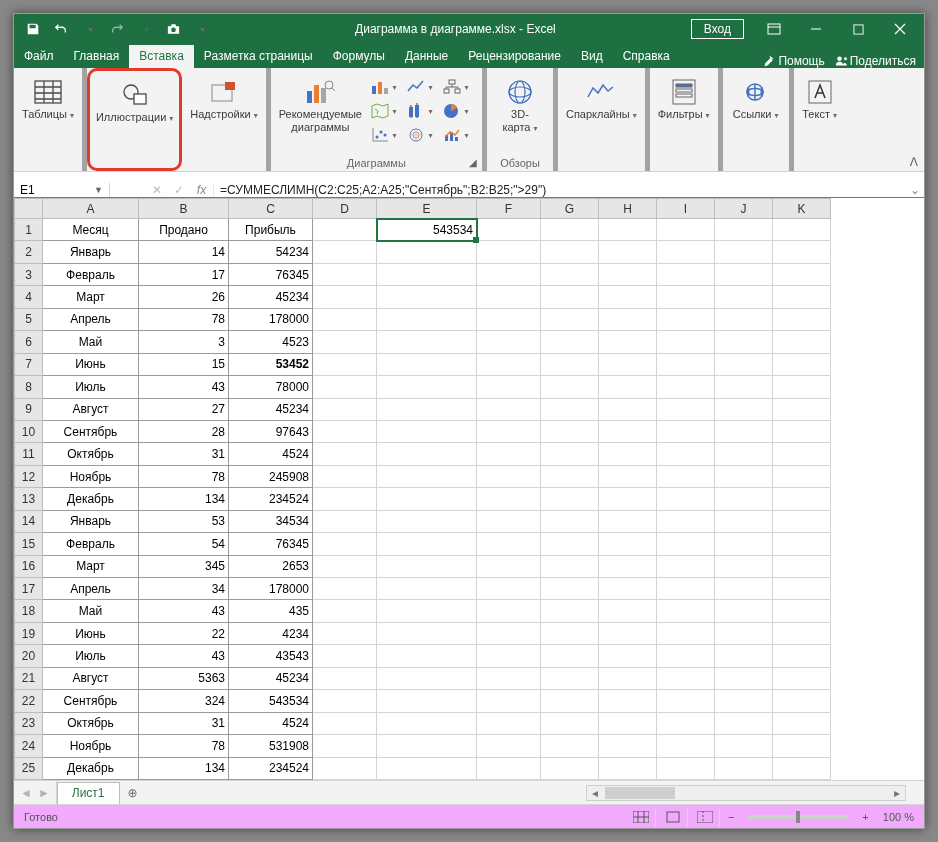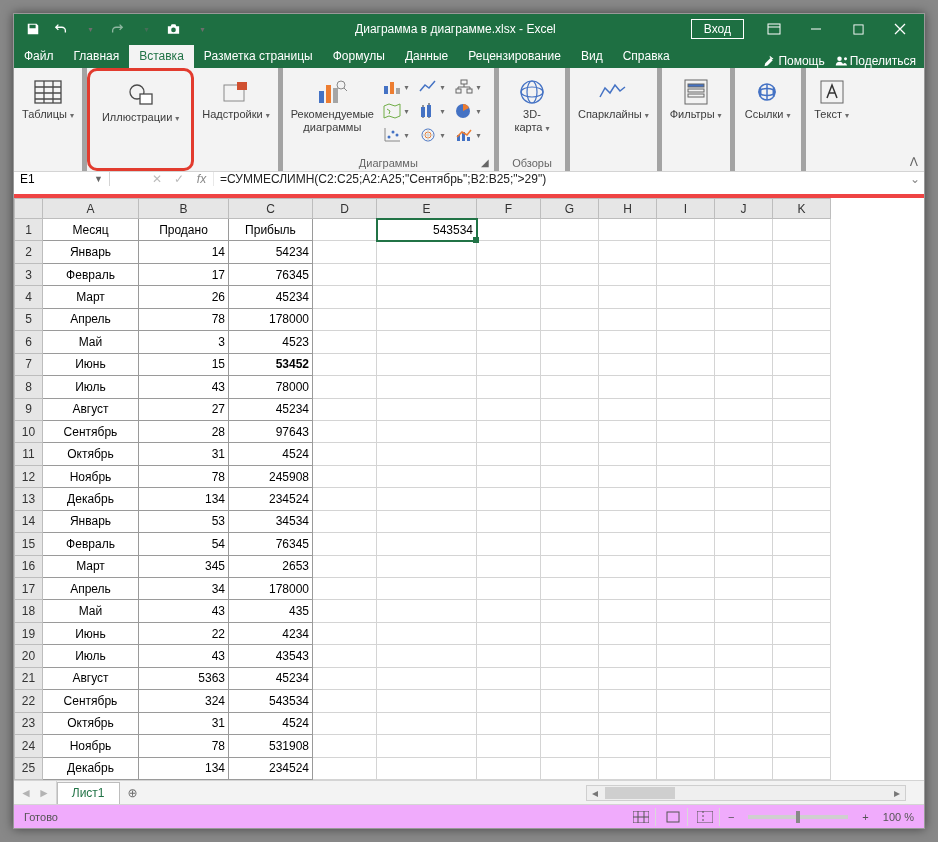--- a/index.html
+++ b/index.html
@@ -163,7 +163,7 @@
       </div>
     </div>
 
-    <div class="rgroup highlight" style="padding:4px 10px 2px">
+    <div class="rgroup highlight" style="padding:4px 4px 2px">
       <div class="bigbtn">
         <div class="icn">
             <svg width="30" height="26" viewBox="0 0 30 26" fill="none" stroke="#4a4a4a" stroke-width="1.3">

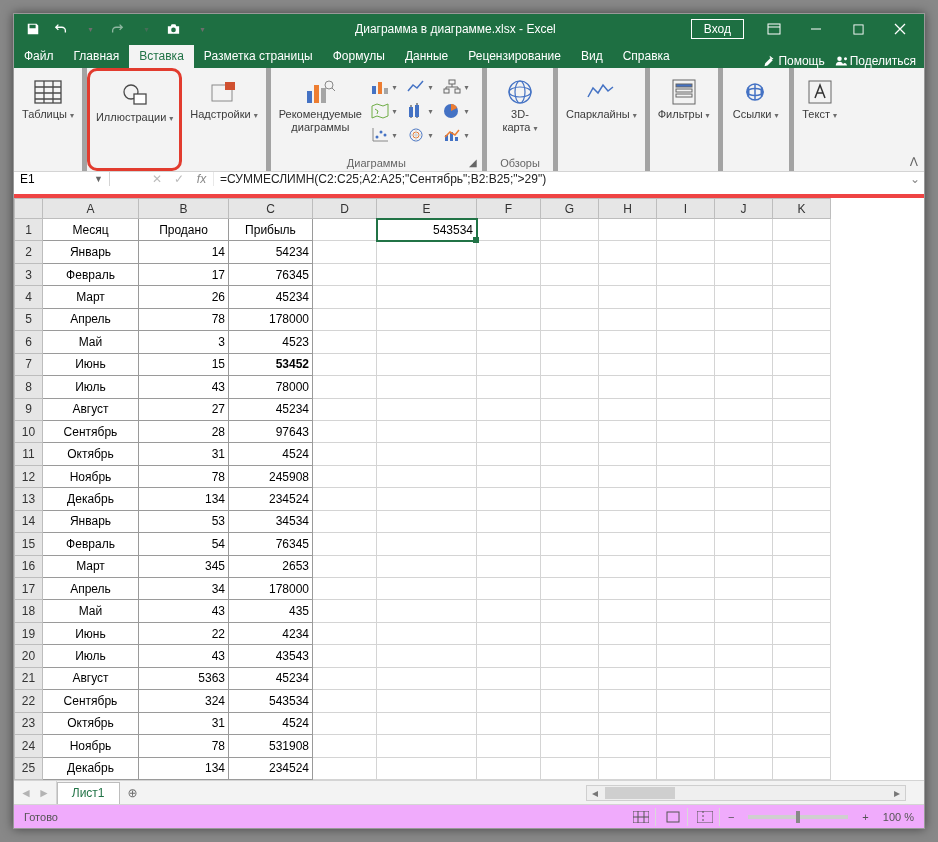--- a/index.html
+++ b/index.html
@@ -34,7 +34,7 @@
 .dlglaunch { position:absolute; right:2px; bottom:2px; width:14px; height:14px; font-size:10px; color:#666; display:flex; align-items:center; justify-content:center; }
 .ribbon-collapse { position:absolute; right:6px; bottom:2px; color:#666; font-size:12px; }
 
-.namebox-row { height:26px; border-bottom:4px solid #ef4444; display:flex; align-items:flex-start; background:#fff; }
+.namebox-row { height:26px; border-bottom:1px solid #ef4444; display:flex; align-items:flex-end; background:#fff; }
 .namebox { width:96px; border-right:1px solid #d4d4d4; display:flex; align-items:center; padding:0 6px; font-size:12px; }
 .namebox .dd { margin-left:auto; color:#666; font-size:9px; }
 .fx-btn { width:24px; display:flex; align-items:center; justify-content:center; border-right:1px solid #e8e8e8; color:#888; font-style:italic; }

